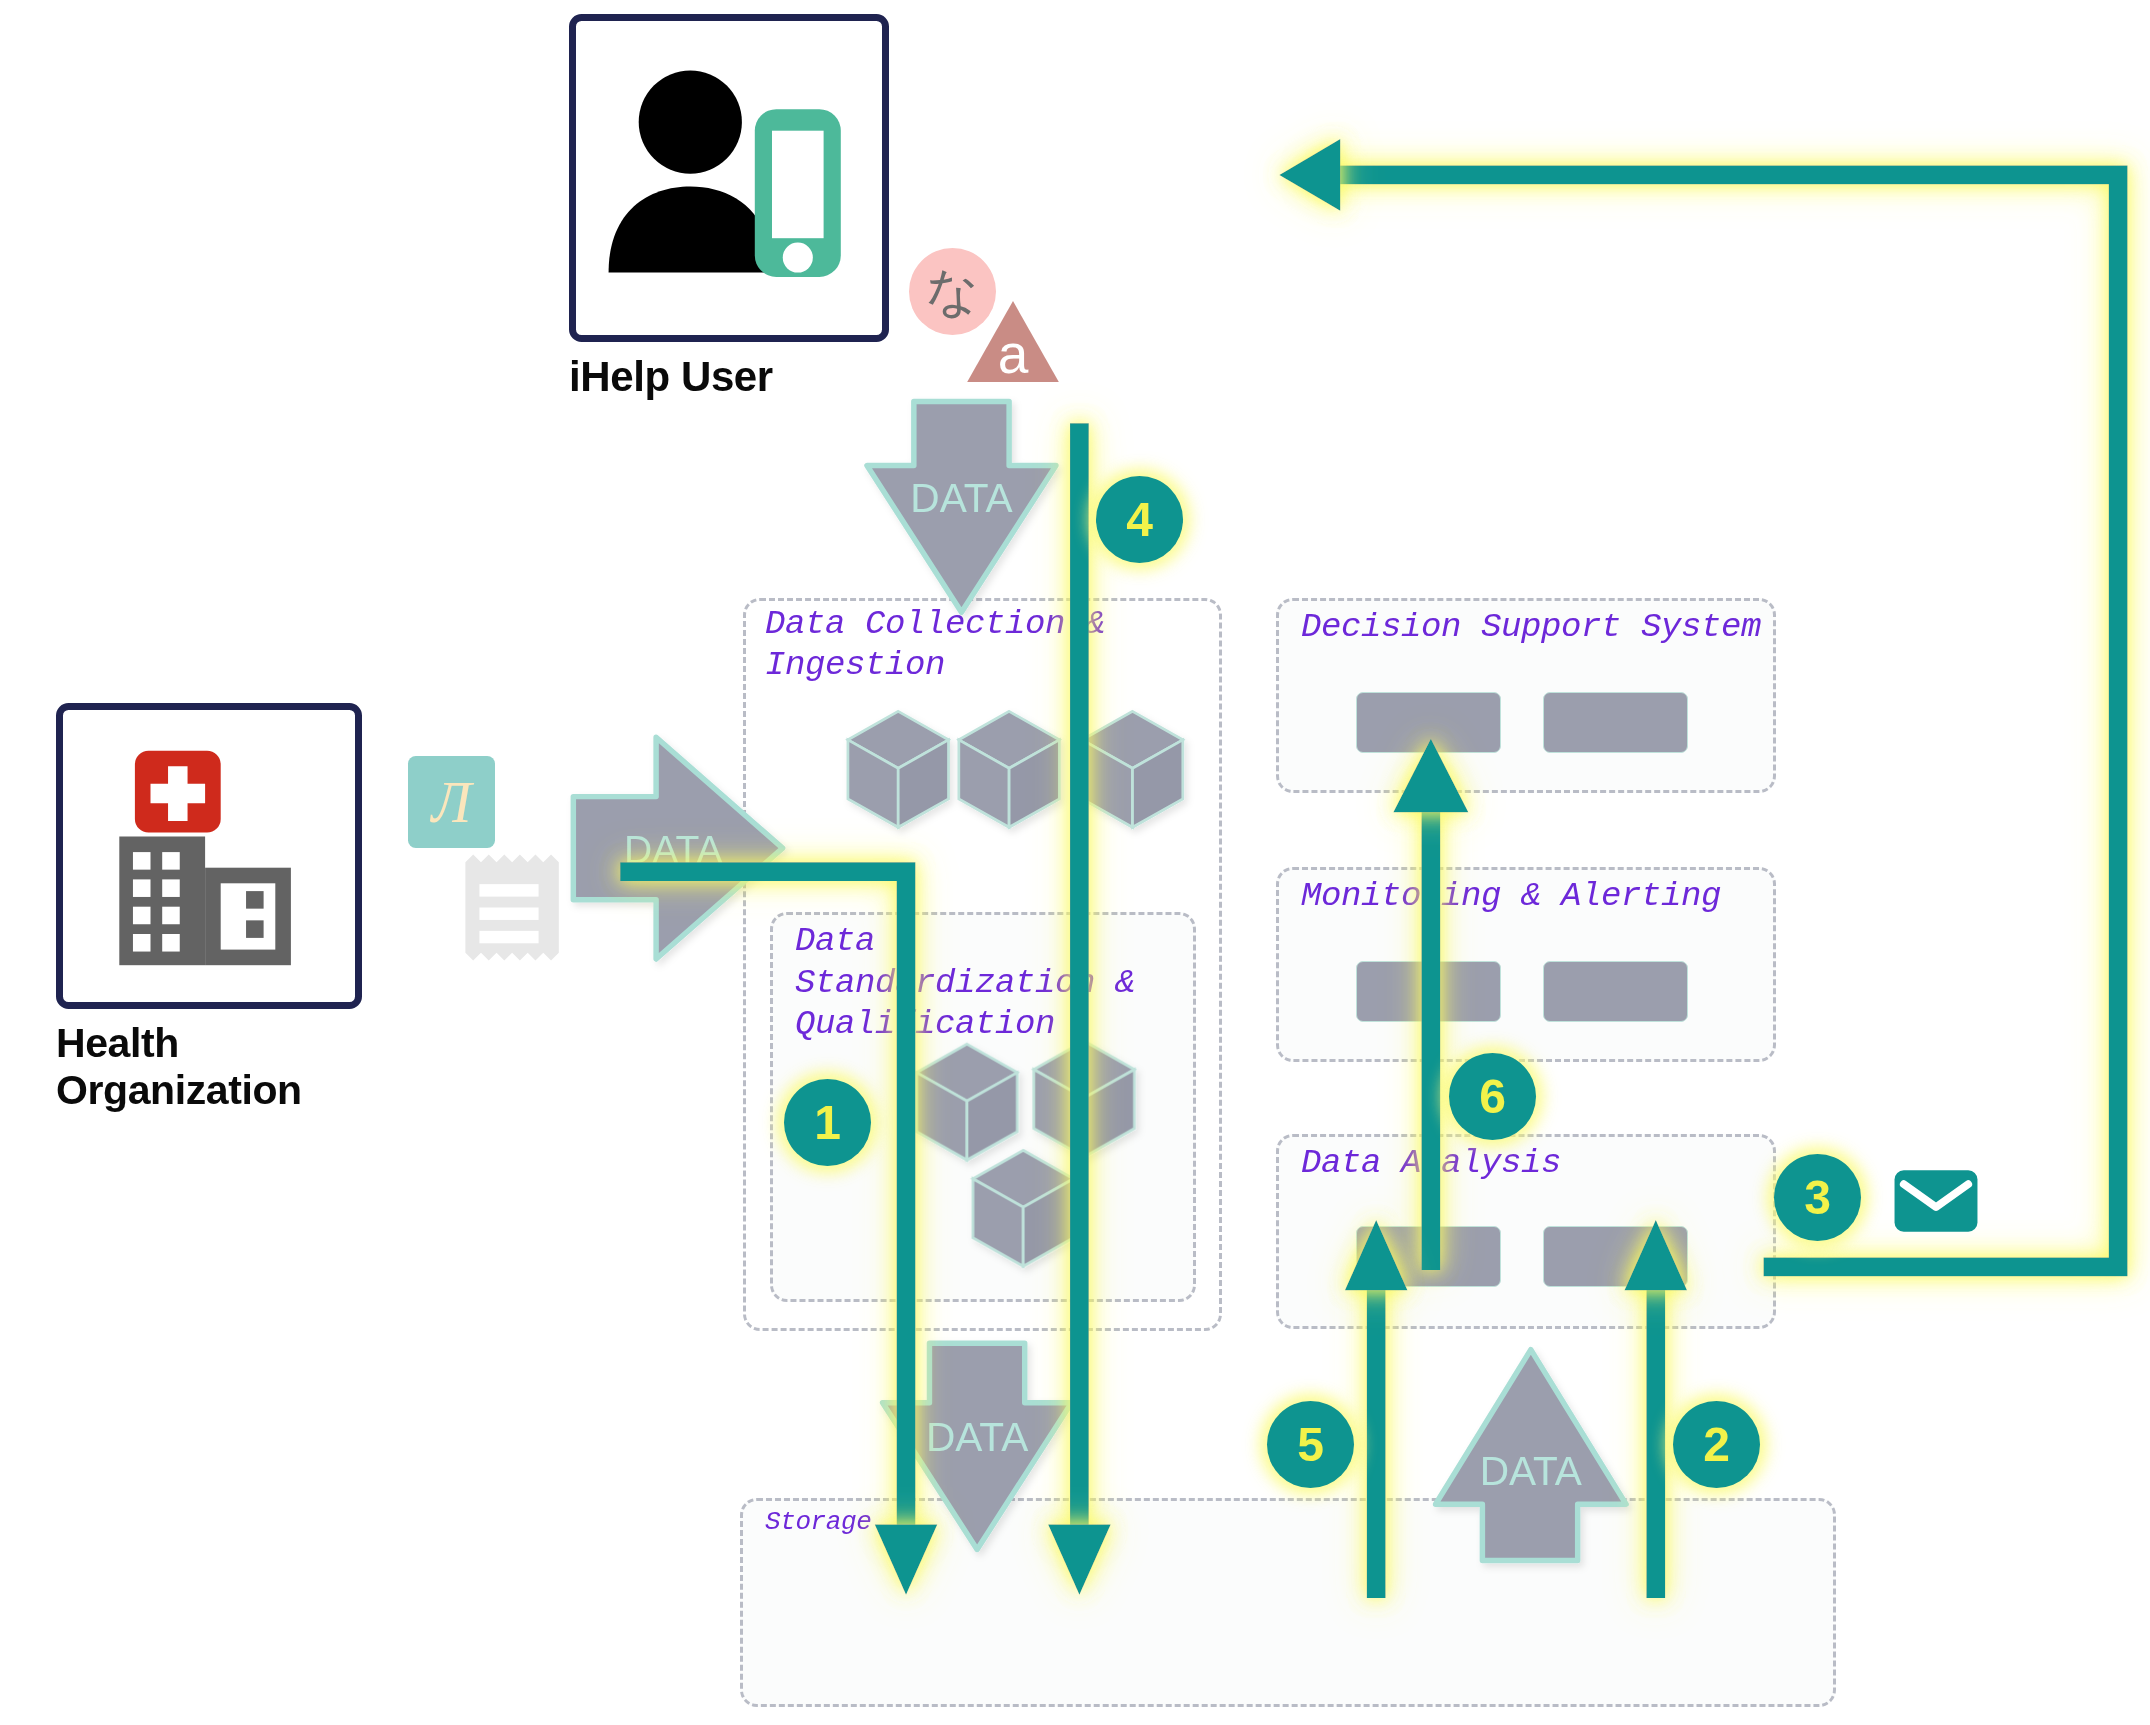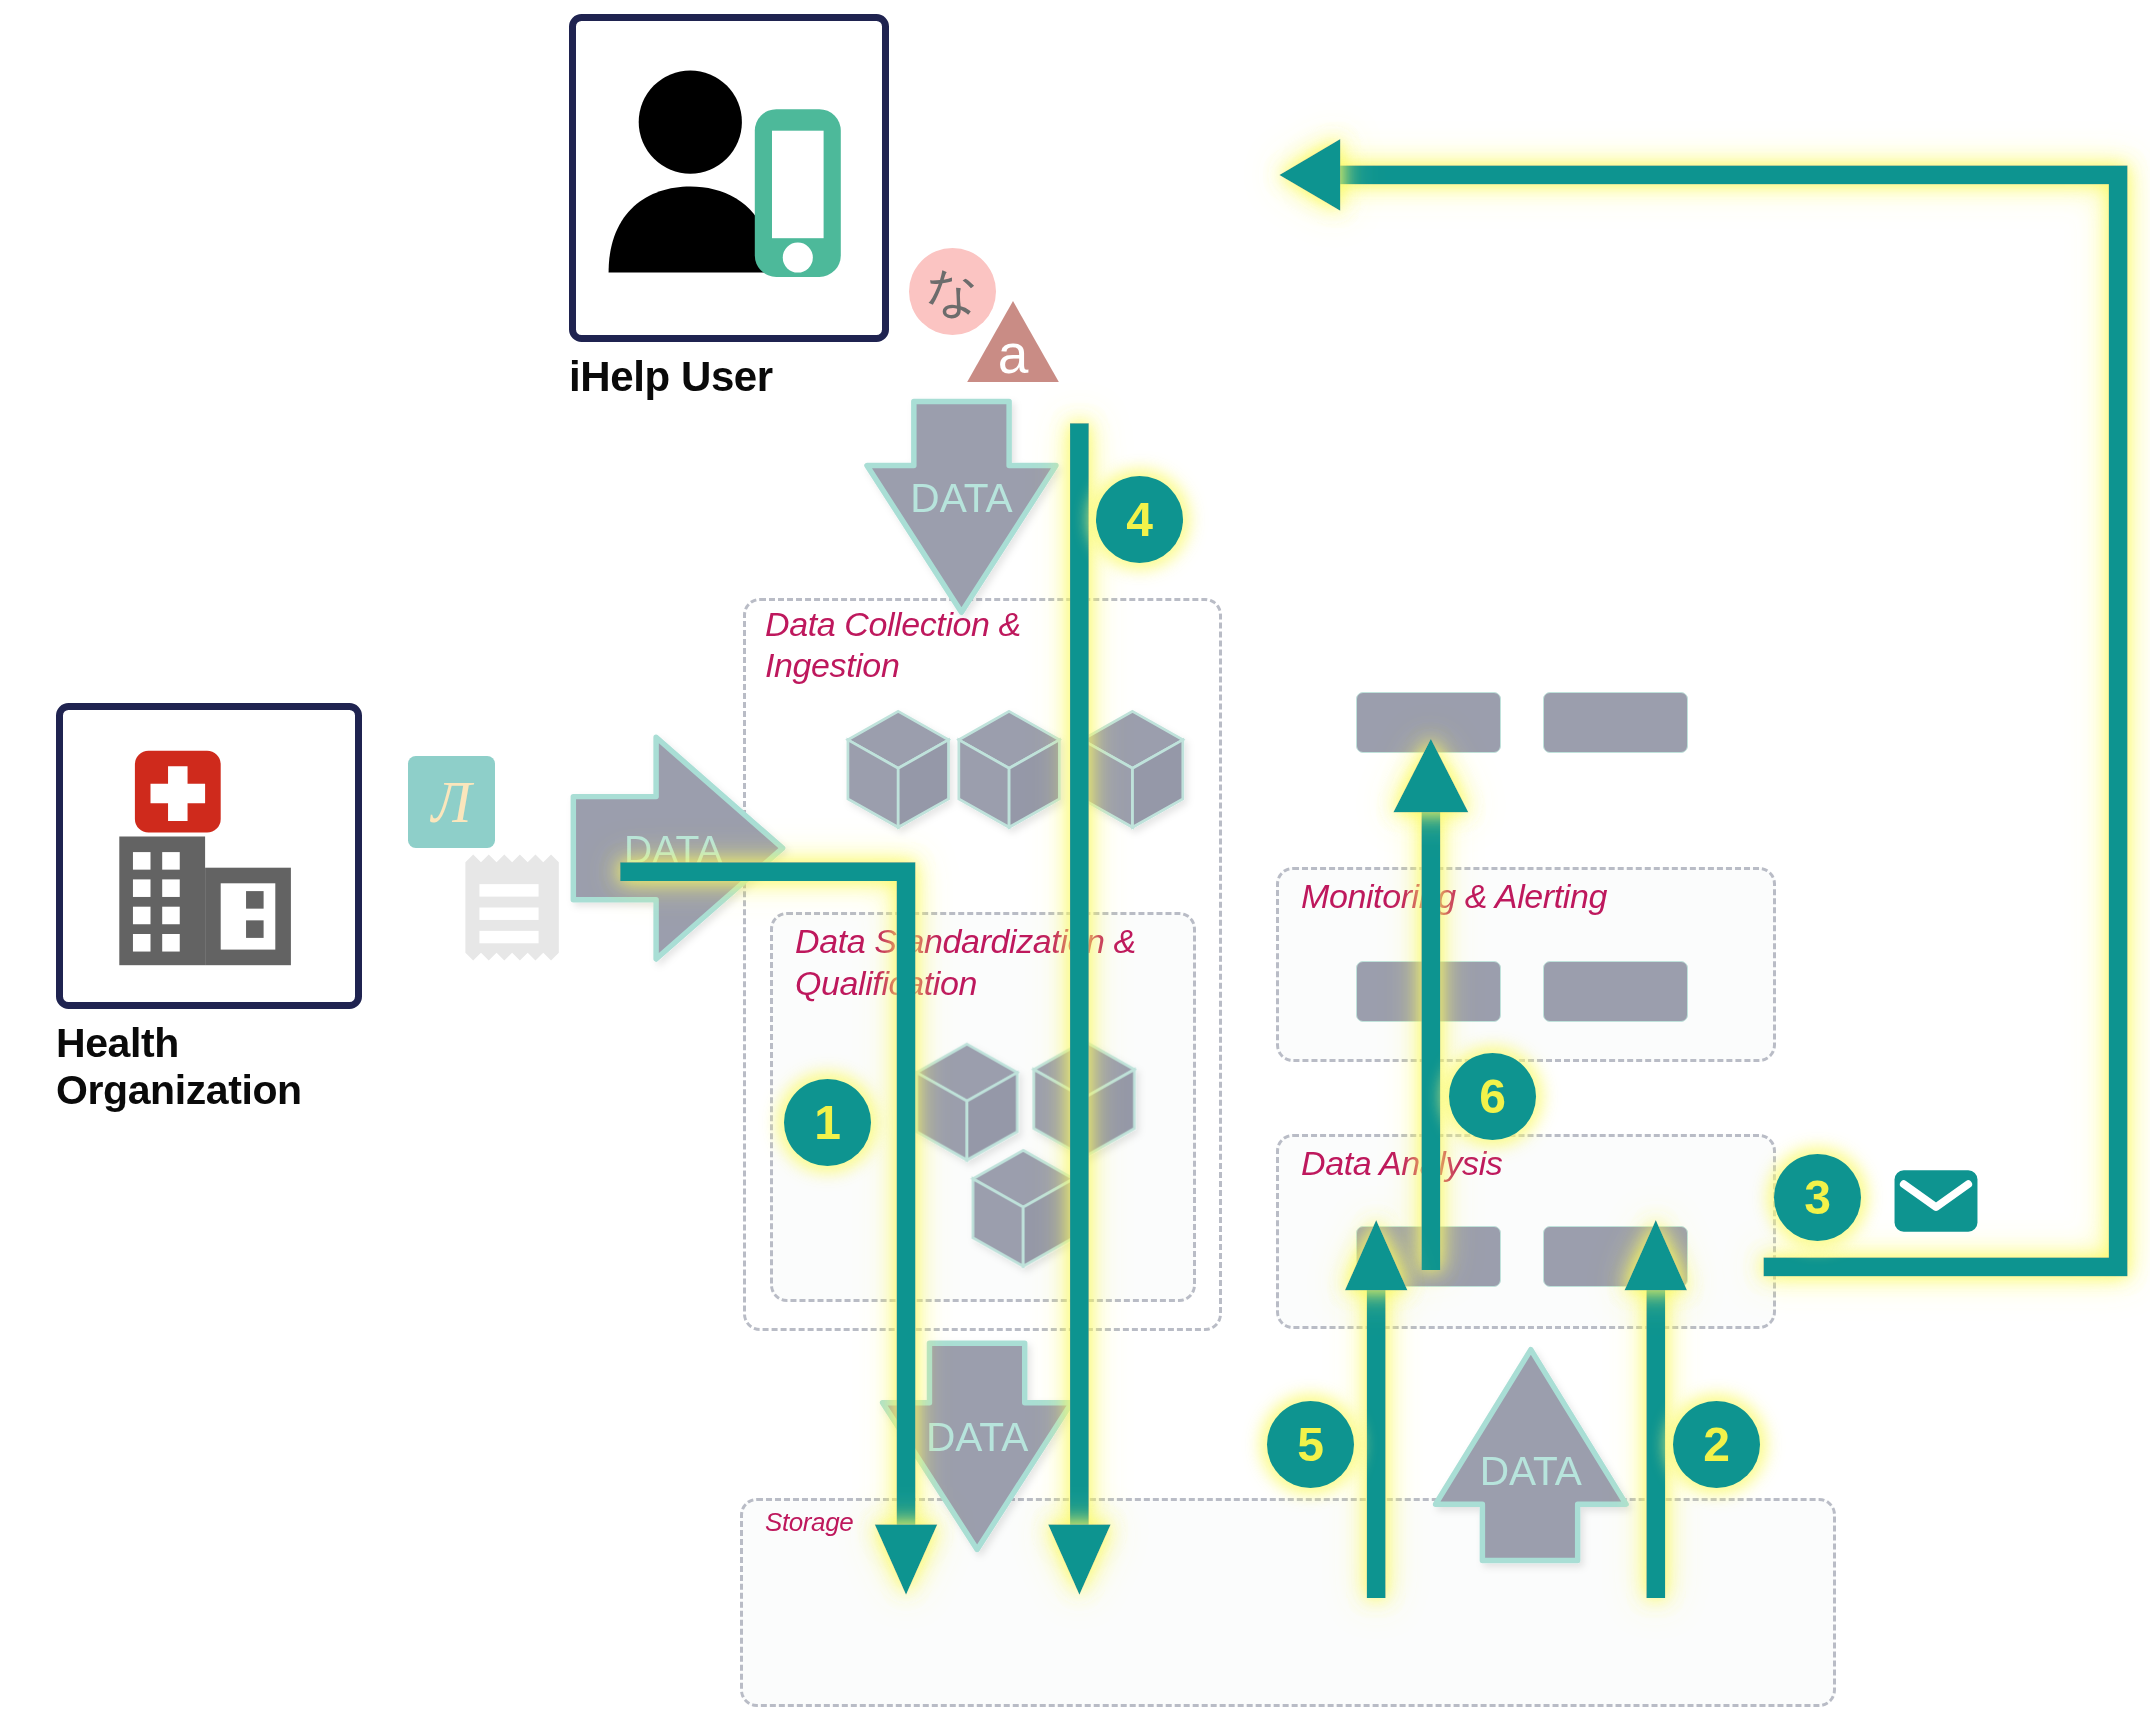--- a/index.html
+++ b/index.html
@@ -30,8 +30,8 @@
   }
   .panel-title{
     position:absolute;left:22px;top:6.2px;
-    font-style:italic;color:#be185d;font-weight:500;
-    font-family:Liberation Sans, sans-serif;
+    font-style:italic;color:#6d28d9;font-weight:500;
+    font-family:Liberation Mono, monospace;
     line-height:1.22;letter-spacing:-0.4px;
     white-space:pre-line;
   }

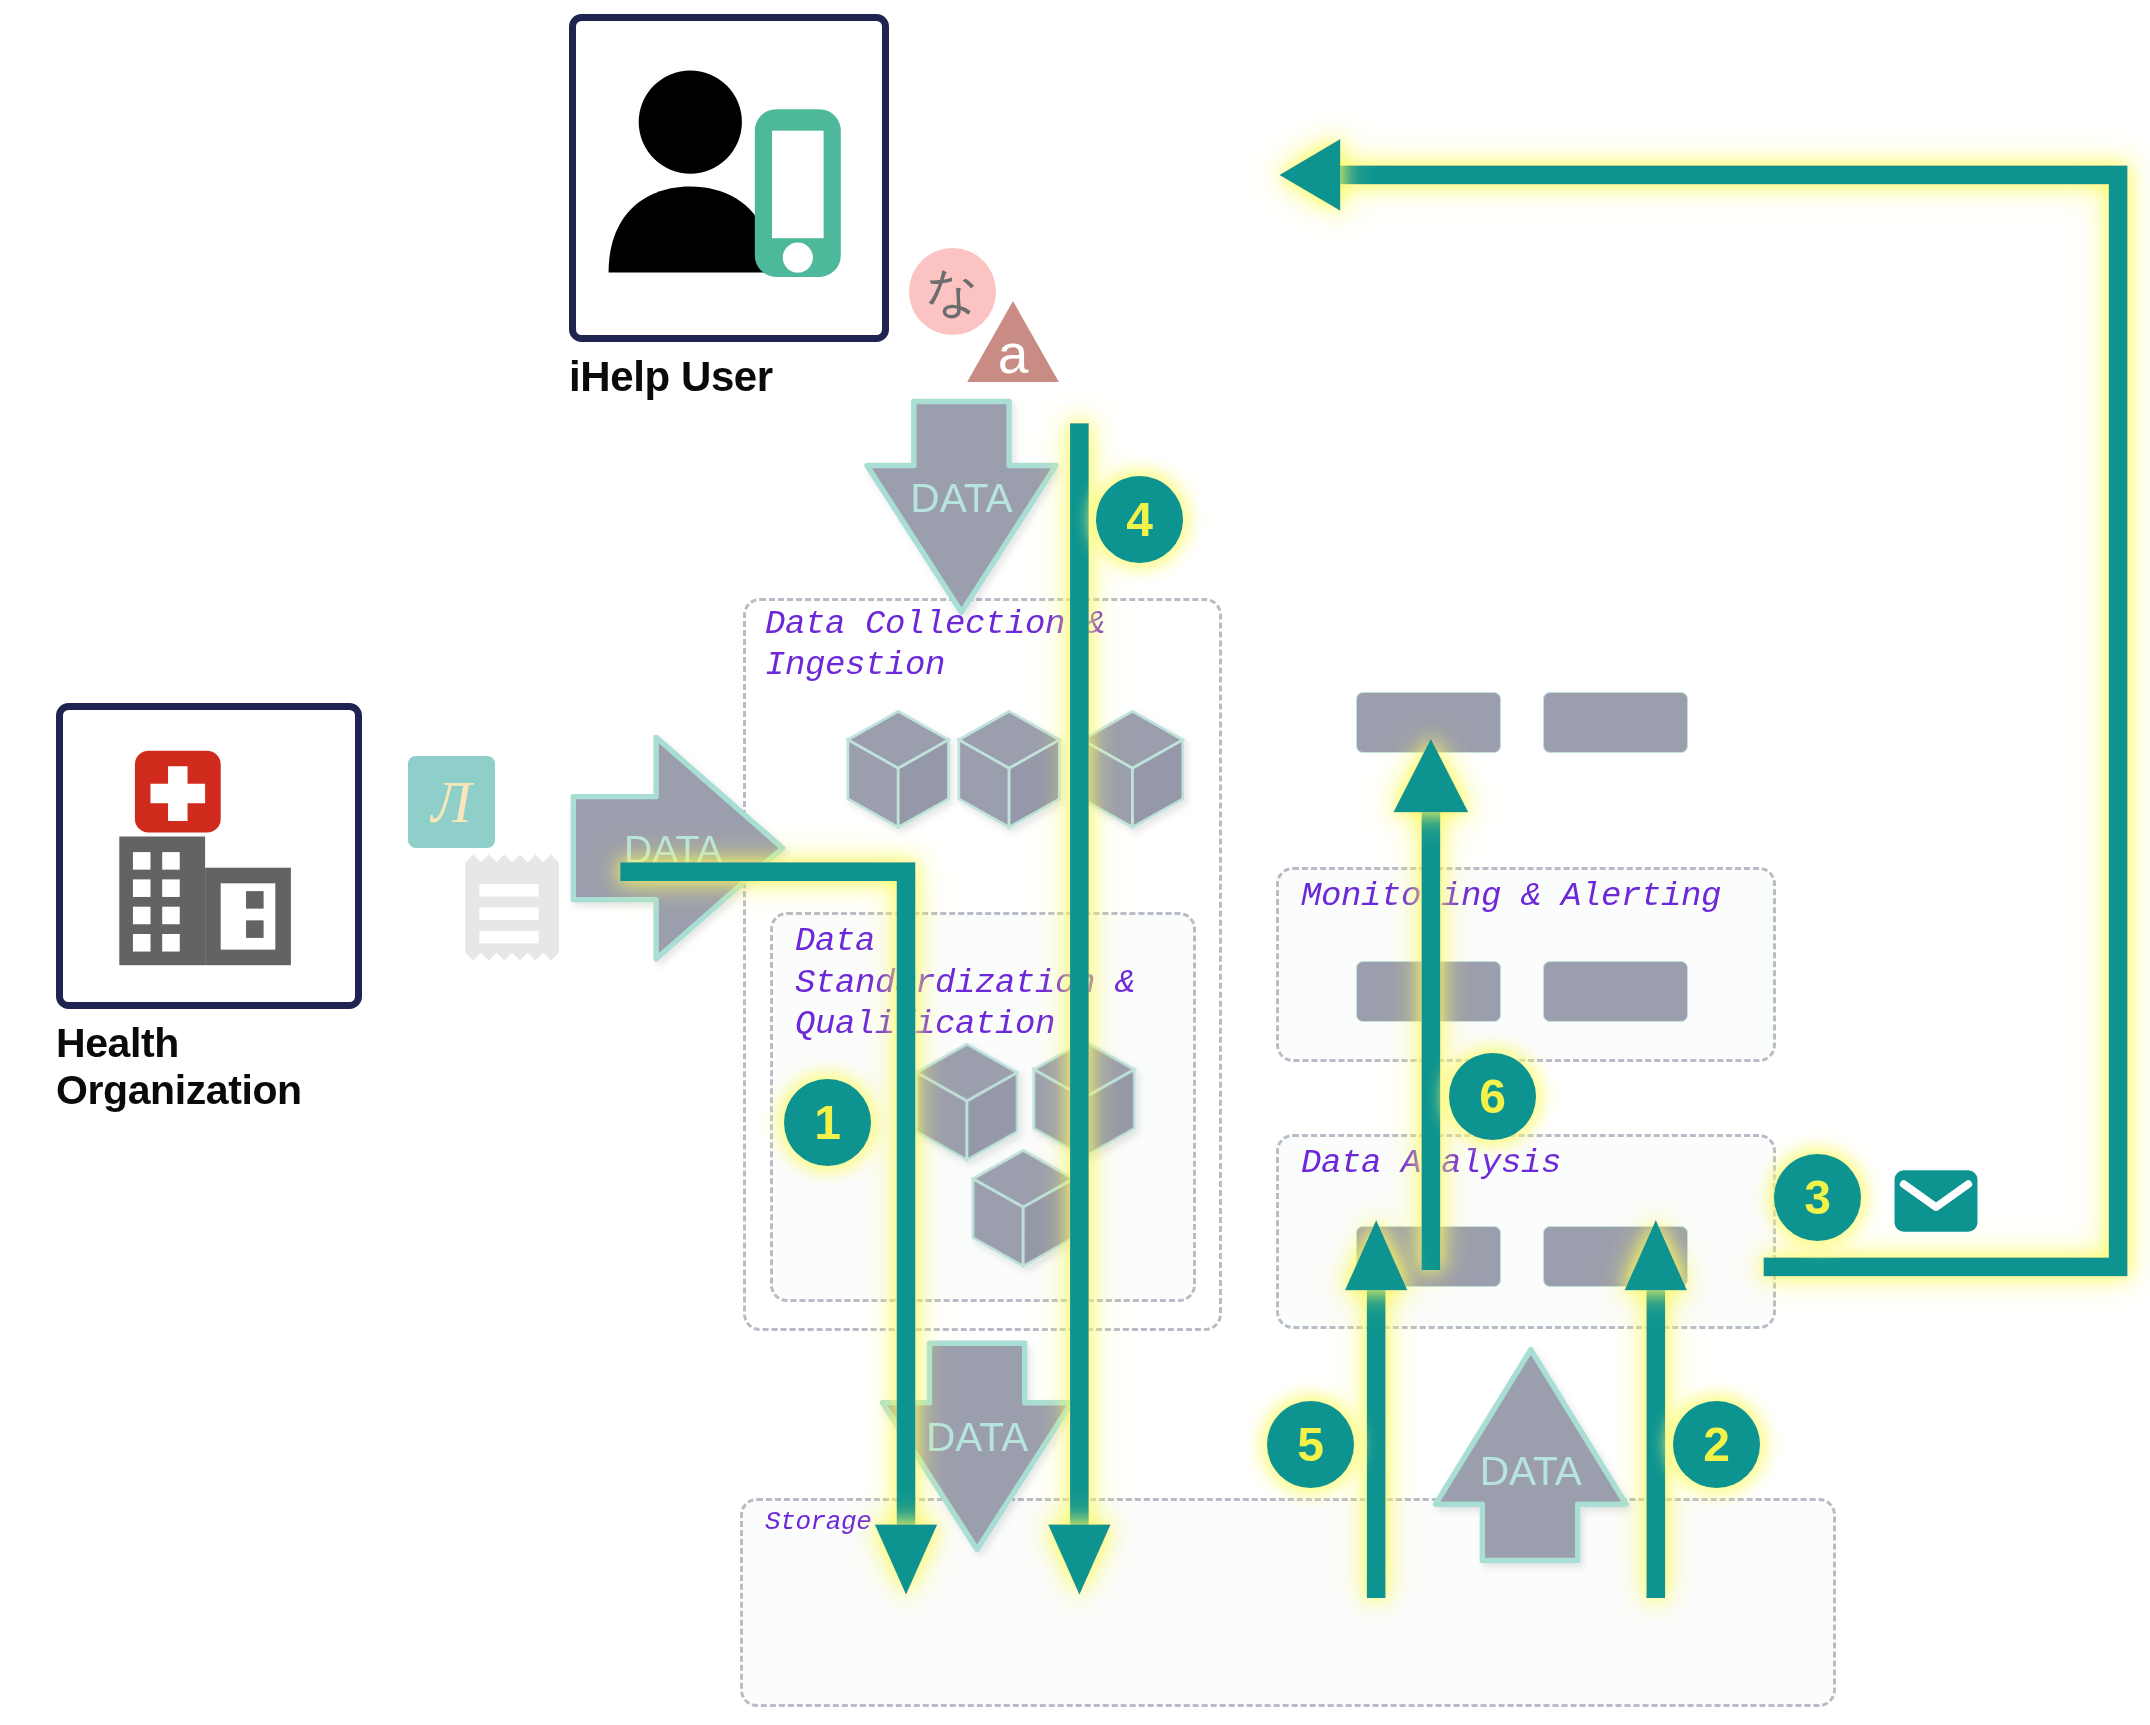--- a/index.html
+++ b/index.html
@@ -75,6 +75,9 @@
 Qualification</div>
   </div>
 
+  <div class="panel" style="left:1276px;top:598px;width:500px;height:195px;">
+    <div class="panel-title" style="font-size:34px;width:469px;">Decision Support System</div>
+  </div>
 
   <div class="panel" style="left:1276px;top:867px;width:500px;height:195px;">
     <div class="panel-title" style="font-size:34px;width:469px;">Monitoring &amp; Alerting</div>

